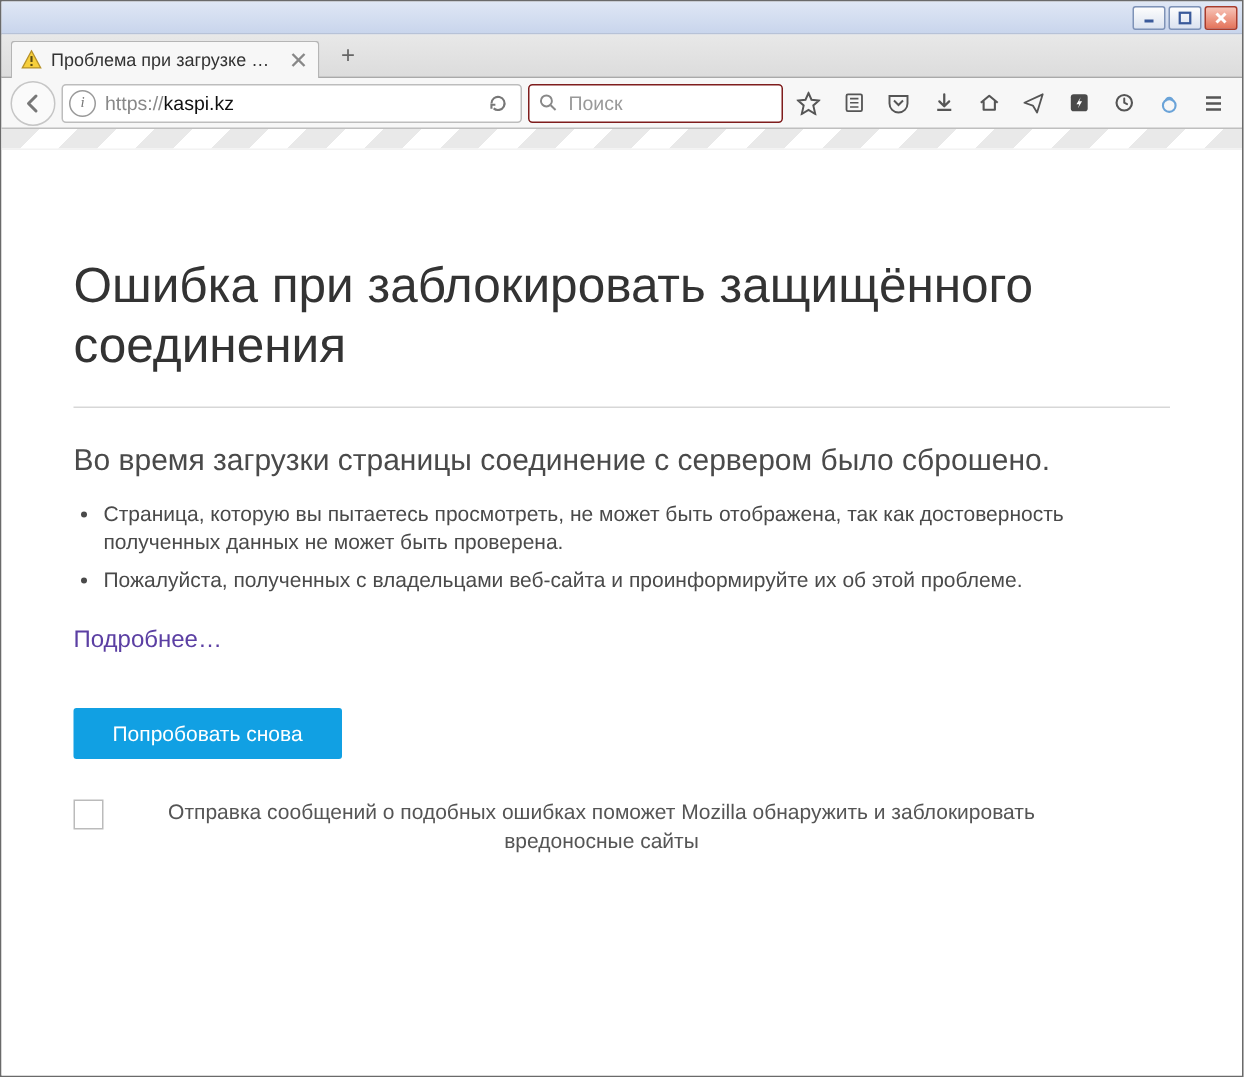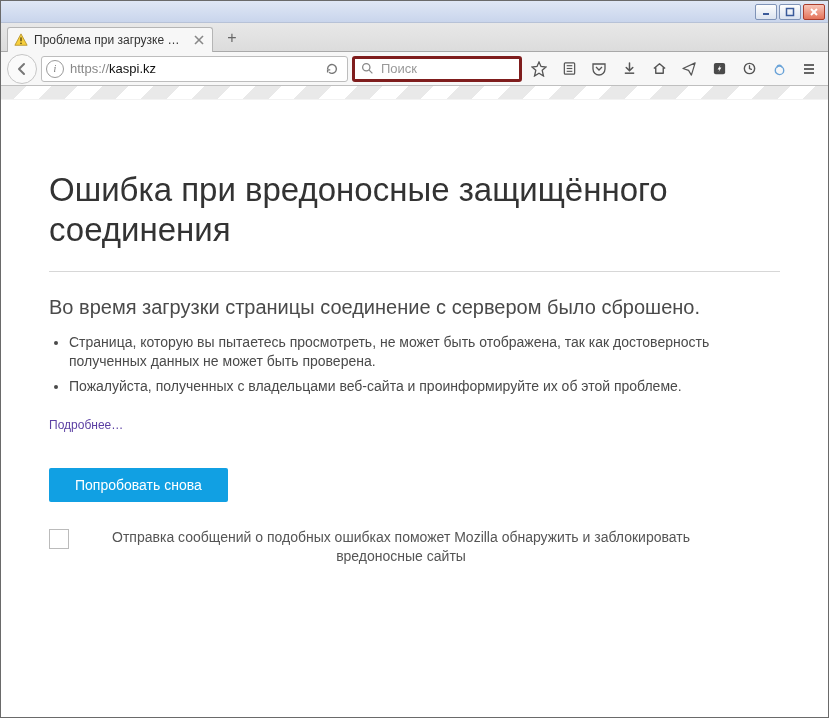--- a/index.html
+++ b/index.html
@@ -116,7 +116,7 @@
   .addressbar .url .rest { color:#888; }
   .addressbar .reload { width:22px;display:flex;align-items:center;justify-content:center;color:#777; }
   .searchbar {
-    width:170px;height:26px;border:3px solid #7f1d1d;border-radius:3px;background:#fff;
+    width:170px;height:26px;border:1px solid #7f1d1d;border-radius:3px;background:#fff;
     display:flex;align-items:center;padding:0 6px;color:#999;font-size:13px;
   }
   .searchbar .mag { width:14px;height:14px;margin-right:6px;color:#888;}

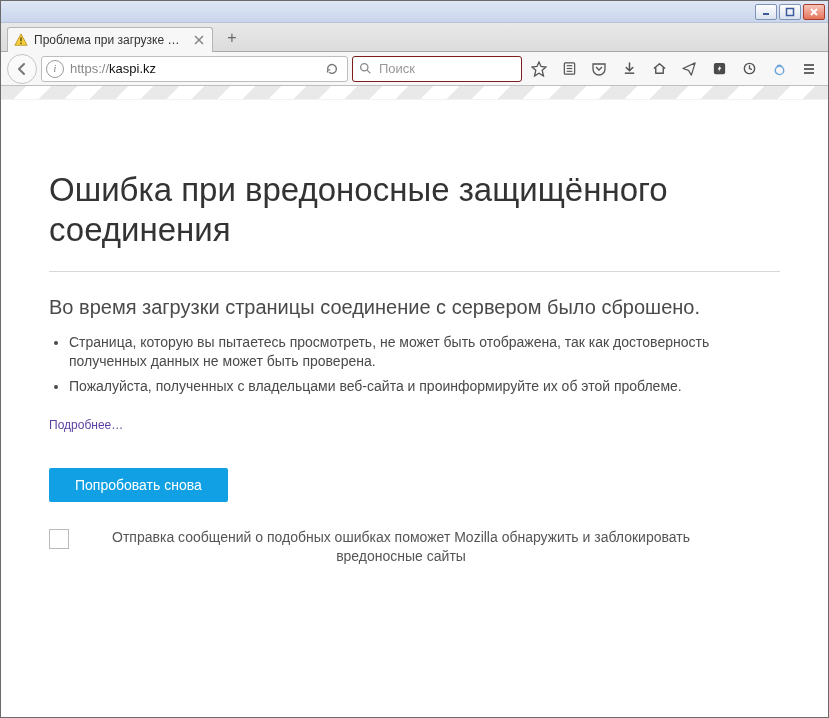--- a/index.html
+++ b/index.html
@@ -314,7 +314,7 @@
   <div class="content">
     <div class="hatch"></div>
     <div class="page">
-      <h1>Ошибка при вредоносные защищённого соединения</h1>
+      <h1>Ошибка при заблокировать защищённого соединения</h1>
       <div class="divider"></div>
       <p class="lead">Во время загрузки страницы соединение с сервером было сброшено.</p>
       <ul class="causes">

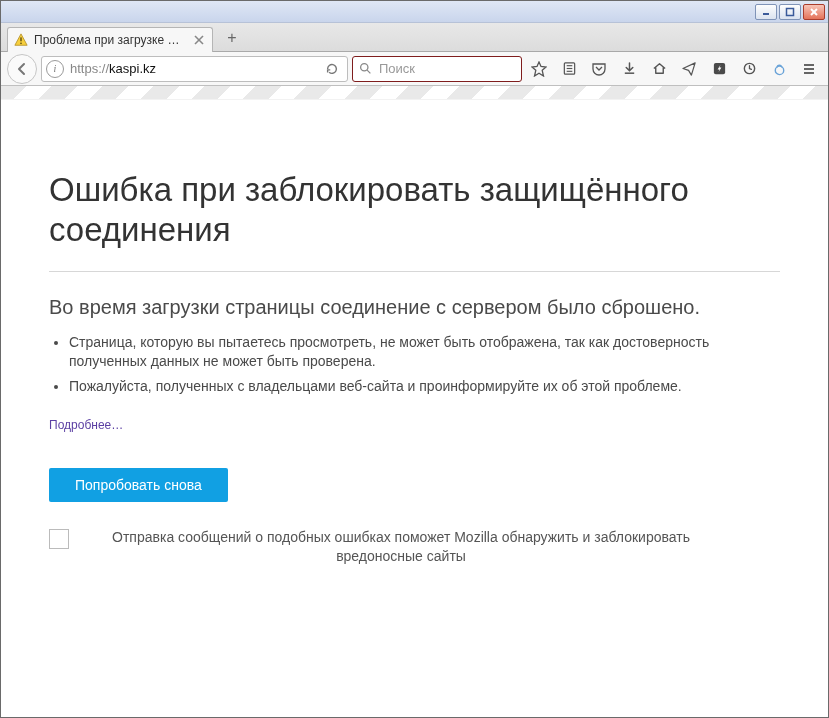--- a/index.html
+++ b/index.html
@@ -151,7 +151,7 @@
   .lead { color:#4a4a4a;margin:0 0 14px 0; font-size:20px;}
   ul.causes { margin:2px 0 16px 0; padding-left:20px; }
   ul.causes li { margin:6px 0; font-size:14px; color:#4a4a4a; line-height:1.35; }
-  .more-link { color:#5b3fa3; text-decoration:none; font-size:12px; cursor:pointer; display:inline-block; margin-top:6px;}
+  .more-link { color:#5b3fa3; text-decoration:none; font-size:16px; cursor:pointer; display:inline-block; margin-top:6px;}
   .retry-btn {
     display:inline-block;
     margin-top:36px;

